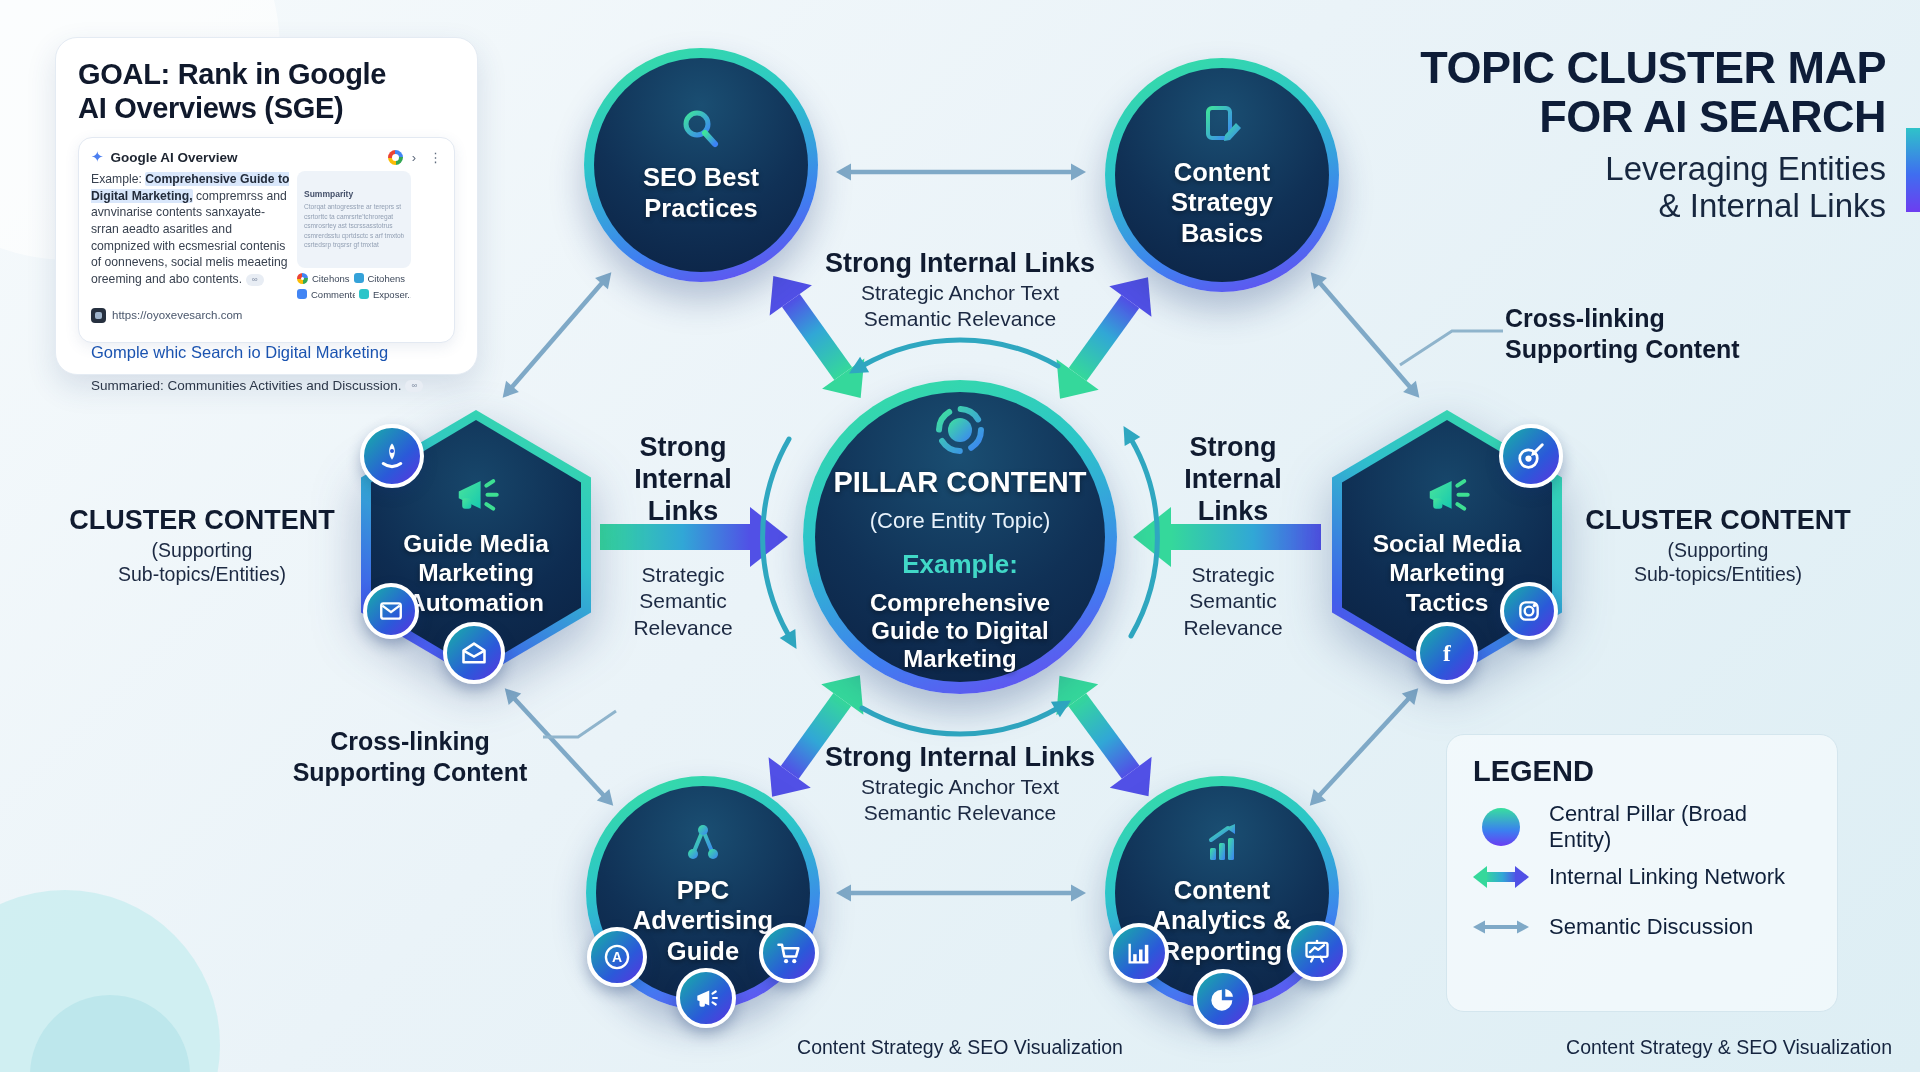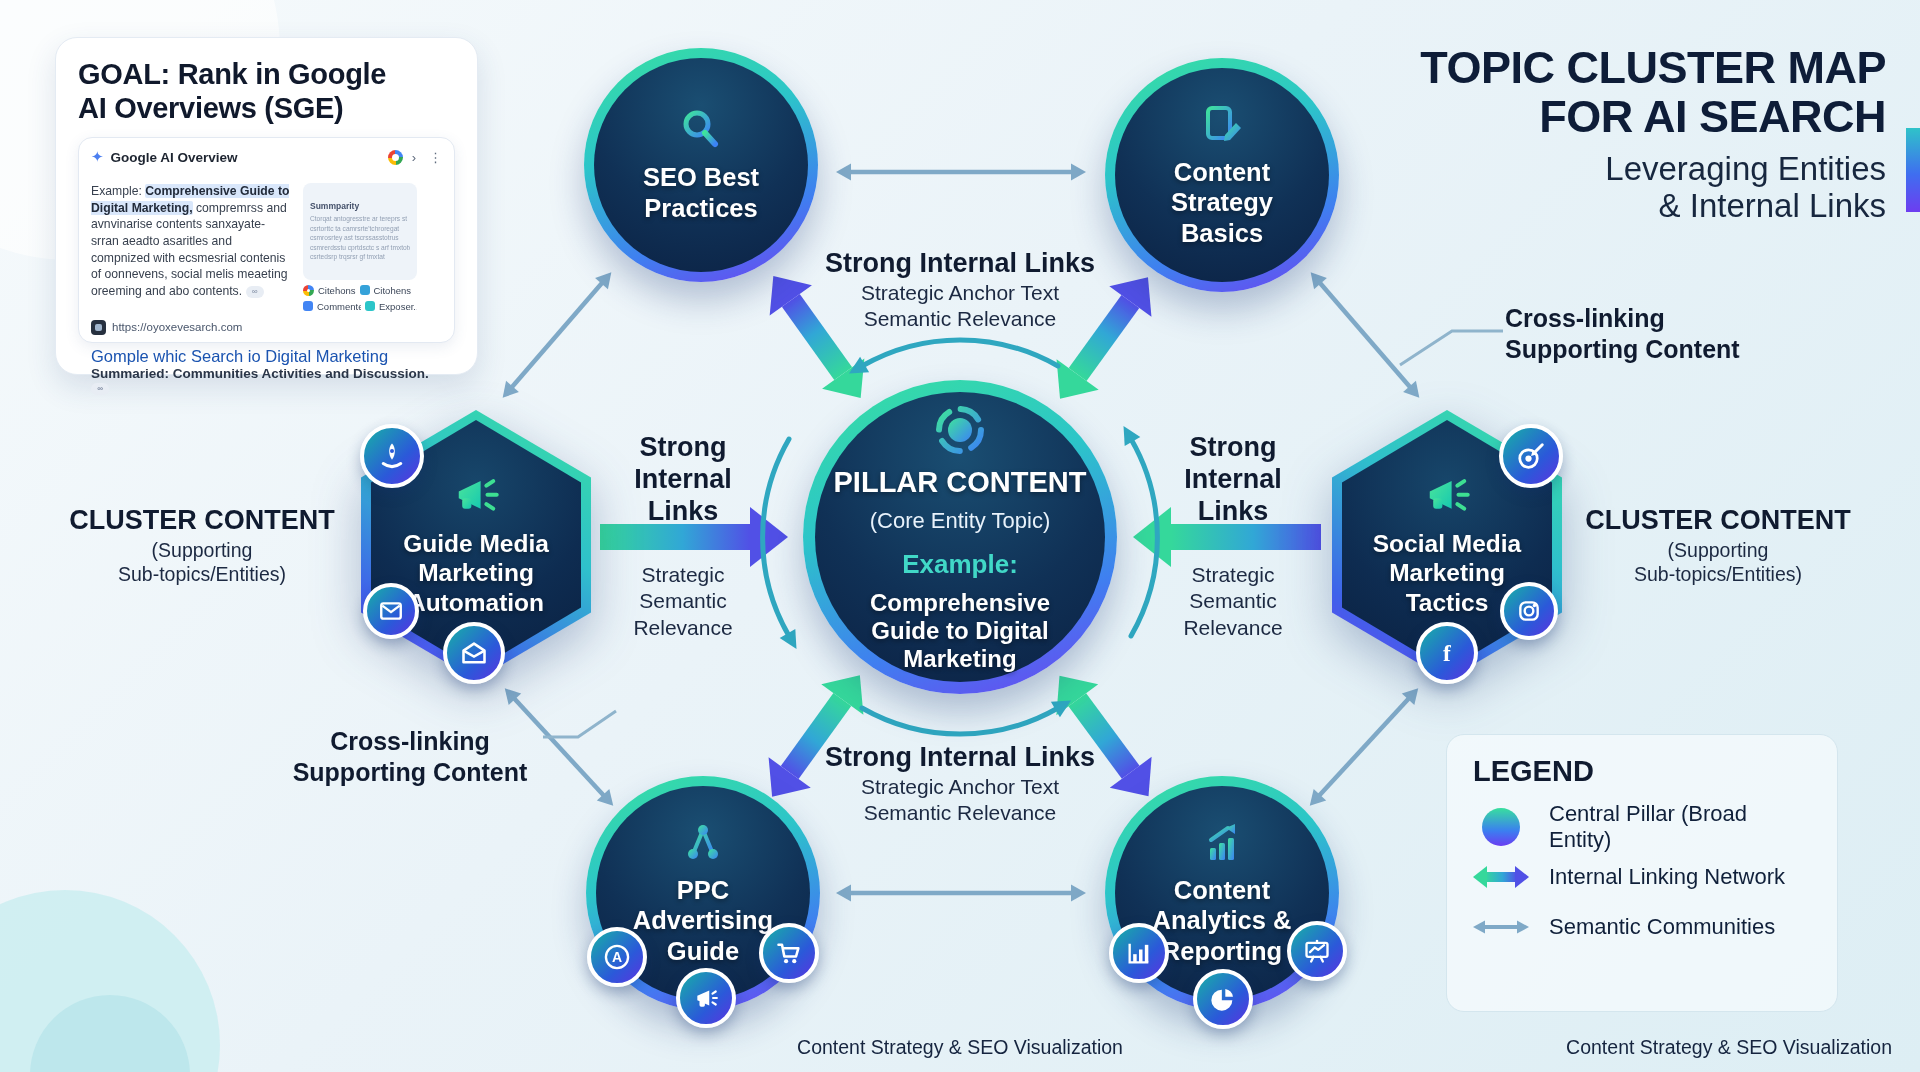--- a/index.html
+++ b/index.html
@@ -22,7 +22,7 @@
   .glogo::after{content:"";position:absolute;inset:4px;background:#fff;border-radius:50%;}
   .chev{color:#5f6b7e;font-size:13px;margin-left:2px;}
   .kebab{color:#5f6b7e;font-size:13px;margin-left:6px;}
-  .mock-cols{display:flex;gap:12px;margin-top:17px;}
+  .mock-cols{display:flex;gap:6px;margin-top:5px;}
   .mock-body{width:200px;font-size:12.2px;line-height:1.36;color:#38414f;}
   .hl{background:#d9e7fb;border-radius:2px;font-weight:700;color:#222b3a;}
   .linkpill{display:inline-block;width:18px;height:12px;background:#e8edf4;border-radius:6px;color:#7d8aa0;font-size:8px;text-align:center;line-height:12px;vertical-align:middle;}

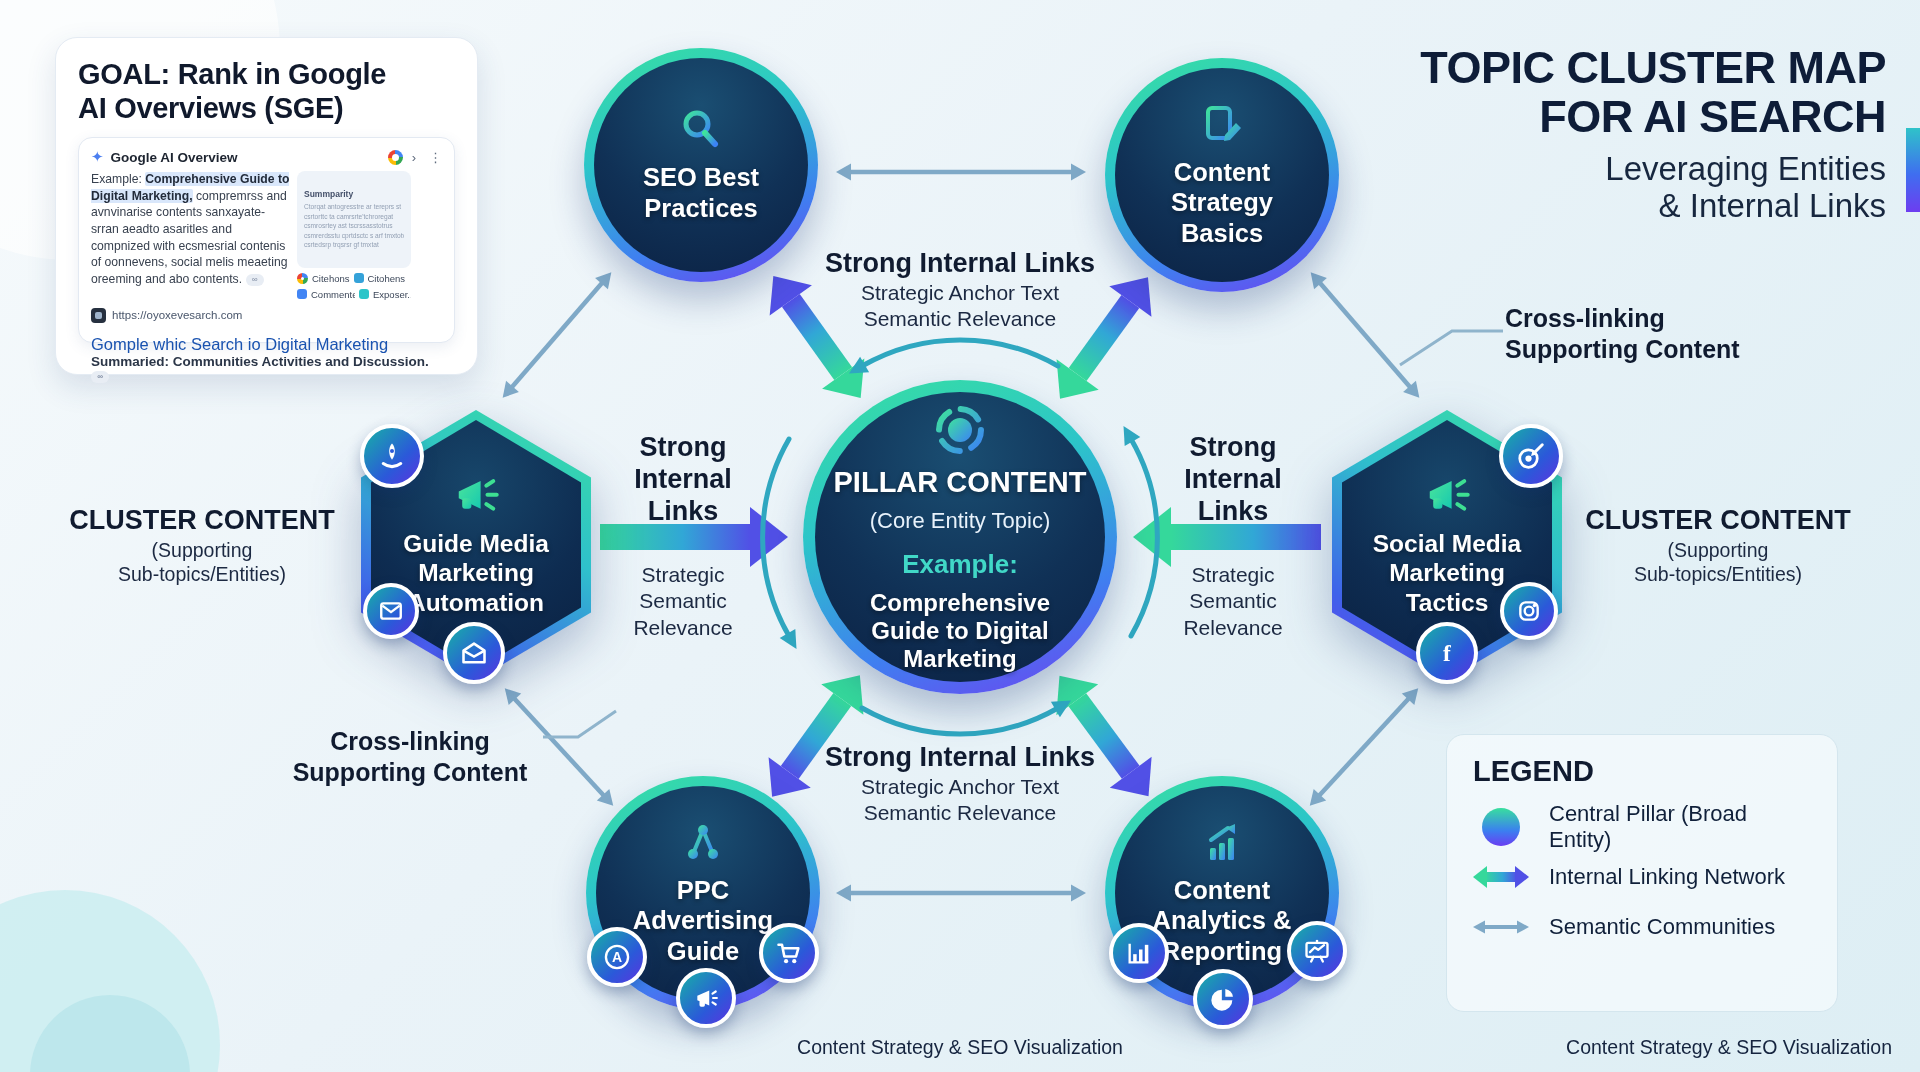--- a/index.html
+++ b/index.html
@@ -37,7 +37,7 @@
   .favicon{width:15px;height:15px;border-radius:4px;background:#26303f;position:relative;flex:none;}
   .favicon::after{content:"";position:absolute;left:4px;top:4px;width:7px;height:7px;border-radius:2px;background:#9fb4cc;}
   .urltxt{font-size:11.5px;color:#49566b;}
-  .result-title{margin-top:12px;font-size:16.5px;color:#1a53b0;}
+  .result-title{margin-top:20px;font-size:16.5px;color:#1a53b0;}
   .result-sum{margin-top:0;font-size:13.5px;color:#2b3648;font-weight:bold;}
 
   

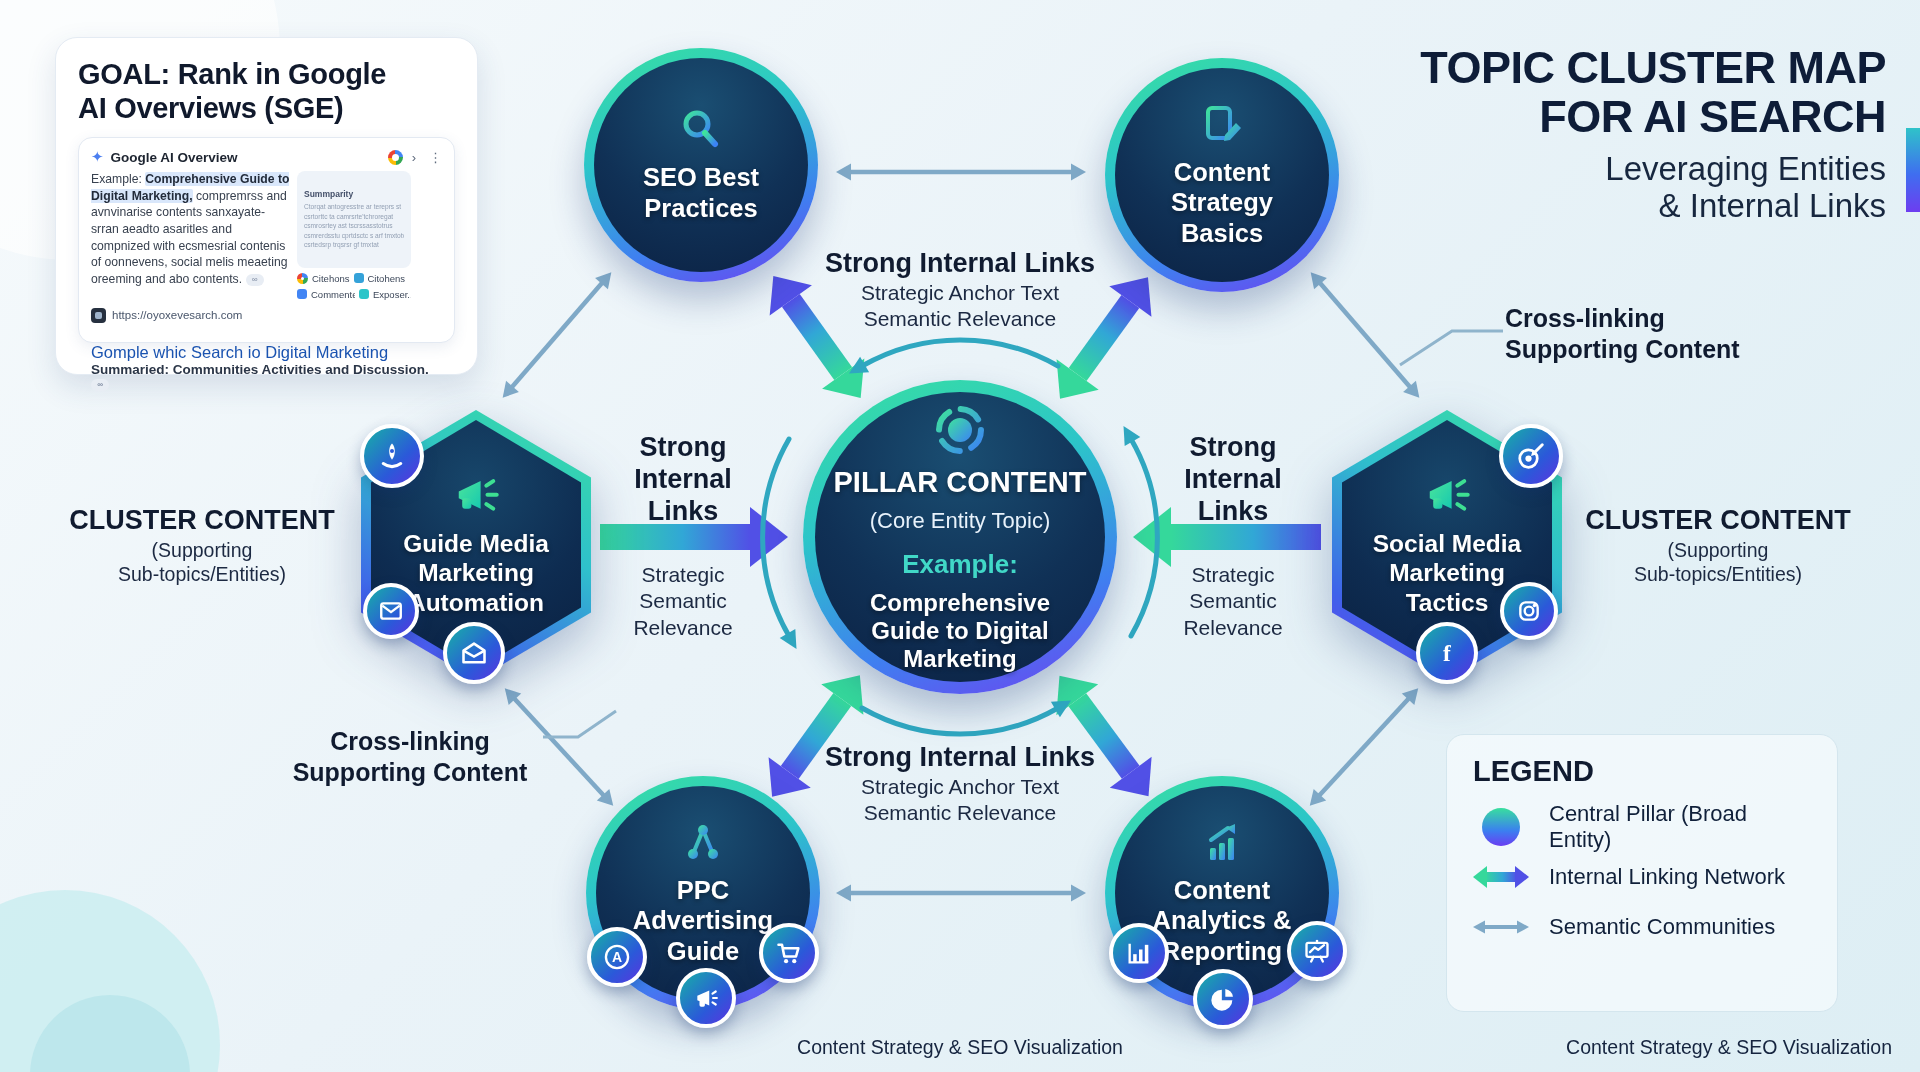--- a/index.html
+++ b/index.html
@@ -38,7 +38,7 @@
   .favicon::after{content:"";position:absolute;left:4px;top:4px;width:7px;height:7px;border-radius:2px;background:#9fb4cc;}
   .urltxt{font-size:11.5px;color:#49566b;}
   .result-title{margin-top:20px;font-size:16.5px;color:#1a53b0;}
-  .result-sum{margin-top:0;font-size:13.5px;color:#2b3648;font-weight:bold;}
+  .result-sum{margin-top:16px;font-size:13.5px;color:#2b3648;}
 
   
   .main-title{position:absolute;right:34px;top:44px;text-align:right;z-index:5;margin-left:20px;}

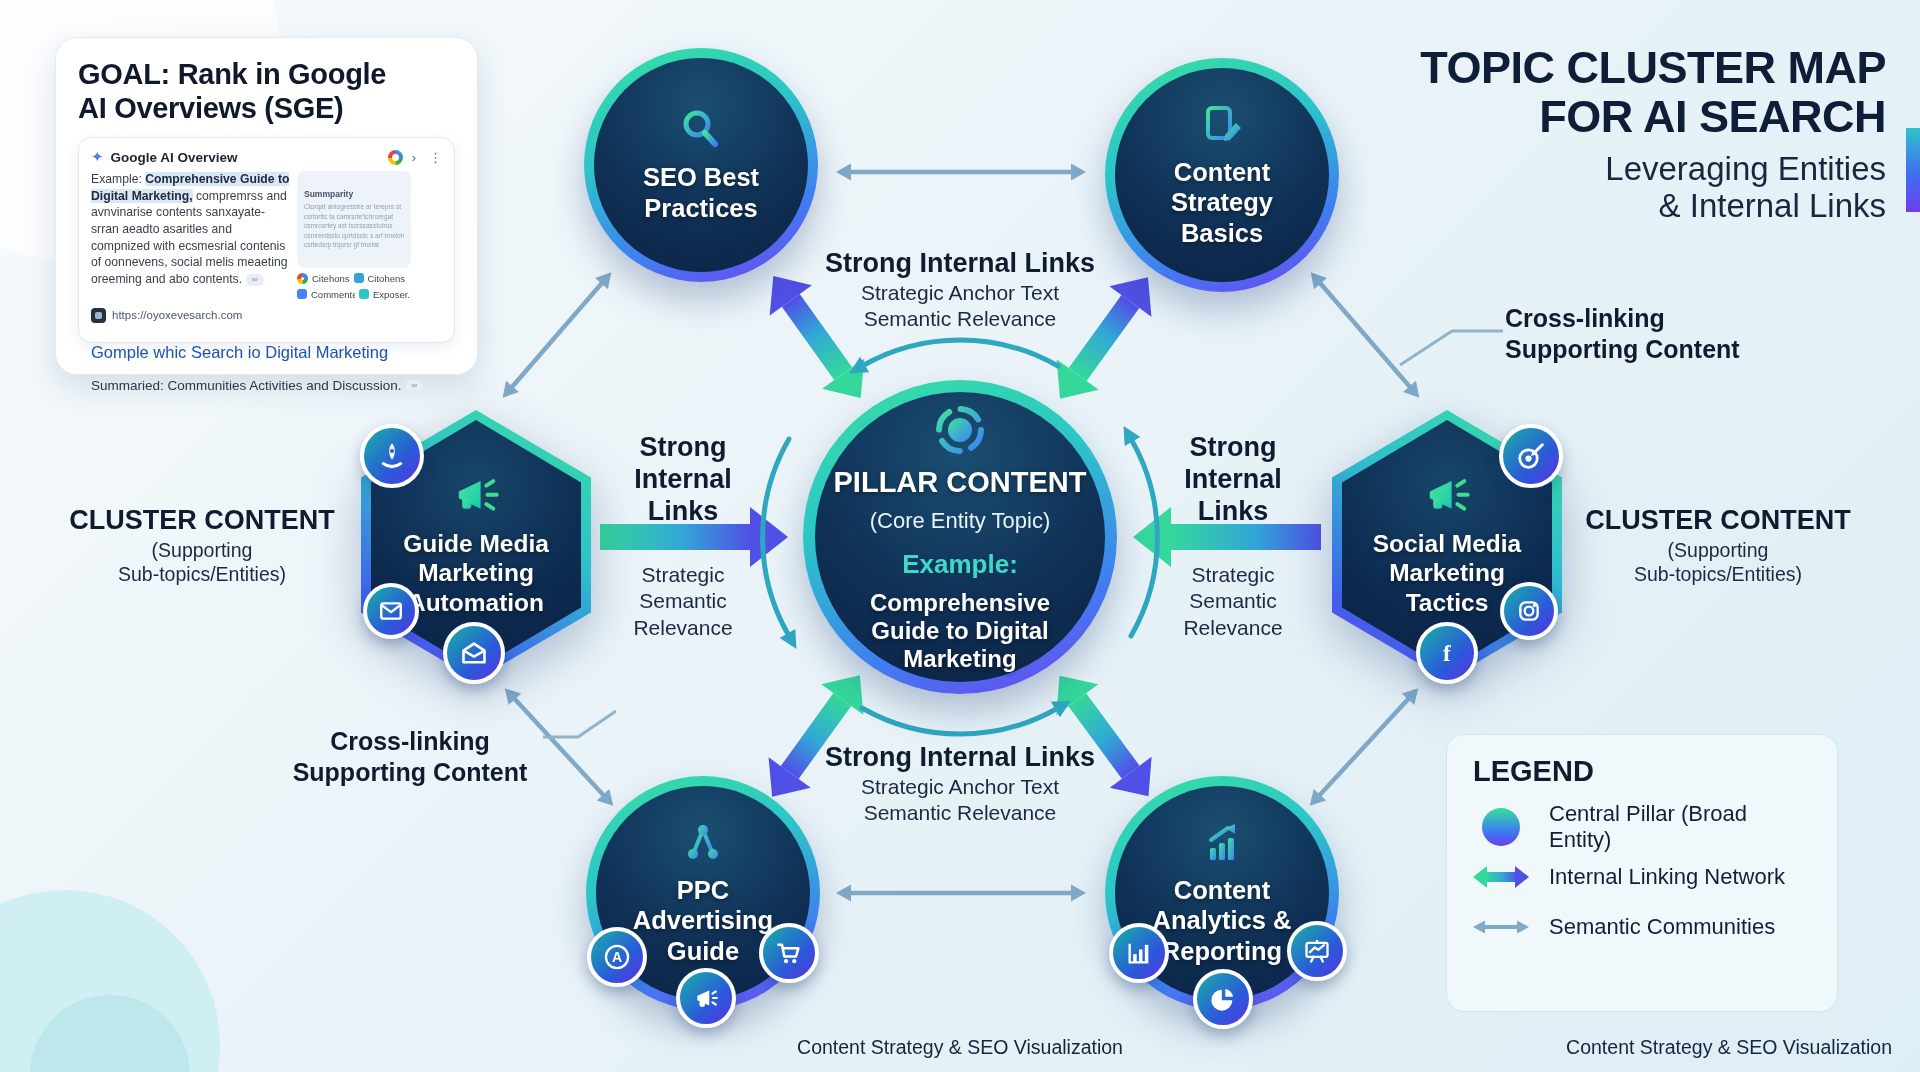--- a/index.html
+++ b/index.html
@@ -534,7 +534,7 @@
           <polygon points="56,9 44,2.5 44,15.5" fill="#7fa9c7"></polygon>
         </svg>
       </span>
-      <span class="lg-label">Semantic Communities</span>
+      <span class="lg-label">Semantic Discussion</span>
     </div>
   </div>
 

